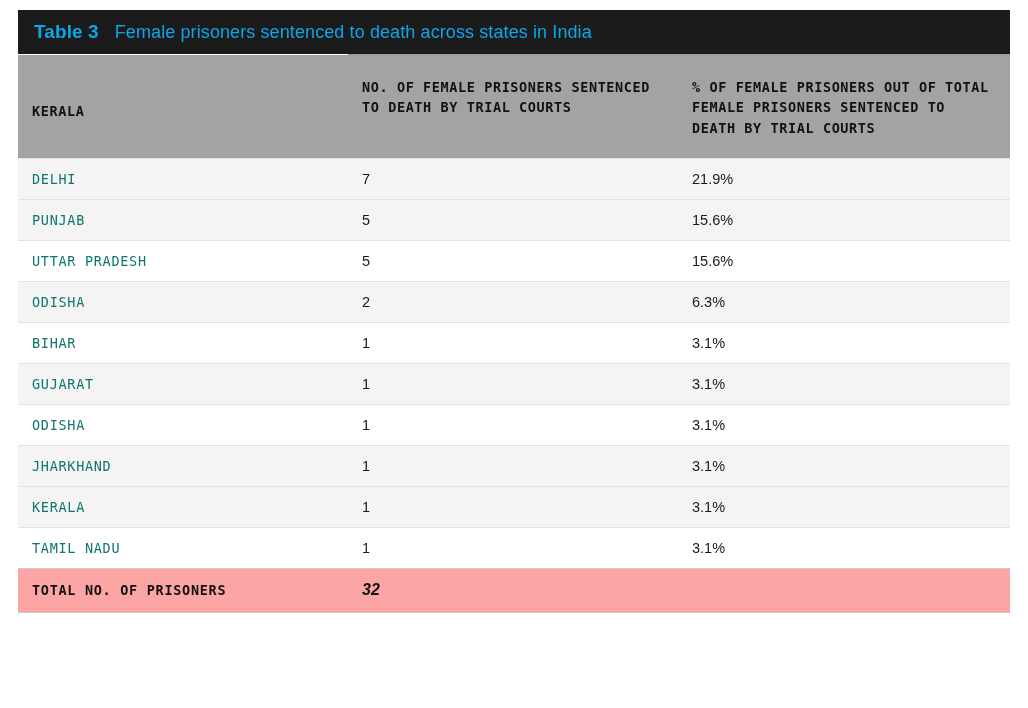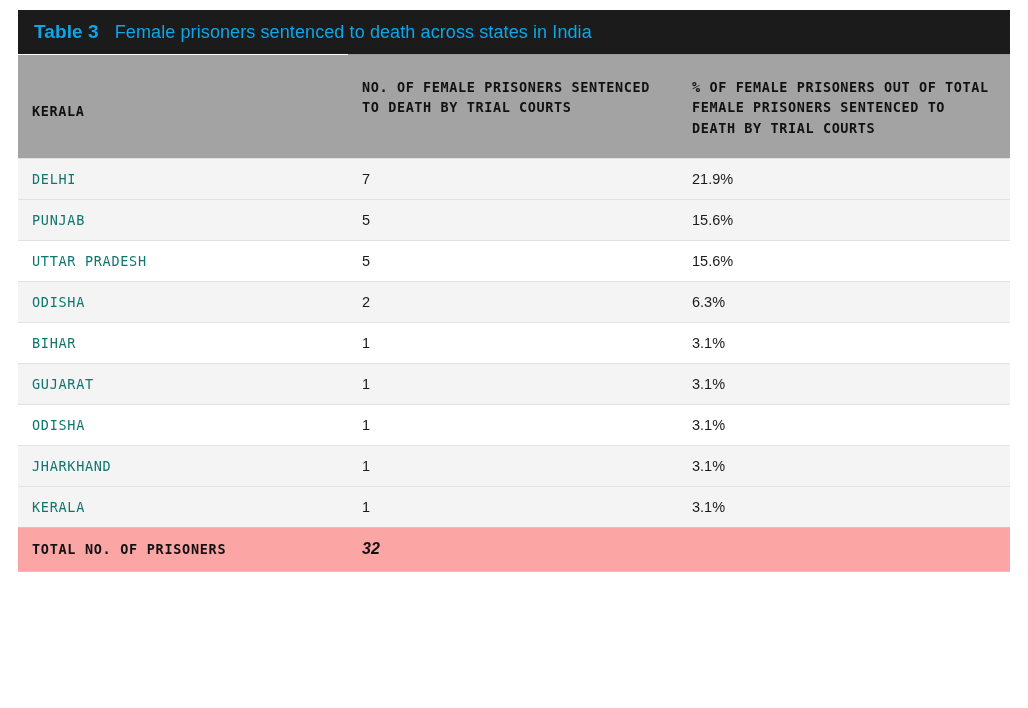--- a/index.html
+++ b/index.html
@@ -192,6 +192,11 @@
           <td class="value">1</td>
           <td class="value">3.1%</td>
         </tr>
+        <tr>
+          <td>TAMIL NADU</td>
+          <td class="value">1</td>
+          <td class="value">3.1%</td>
+        </tr>
         <tr class="total">
           <td>TOTAL NO. OF PRISONERS</td>
           <td class="value">32</td>

